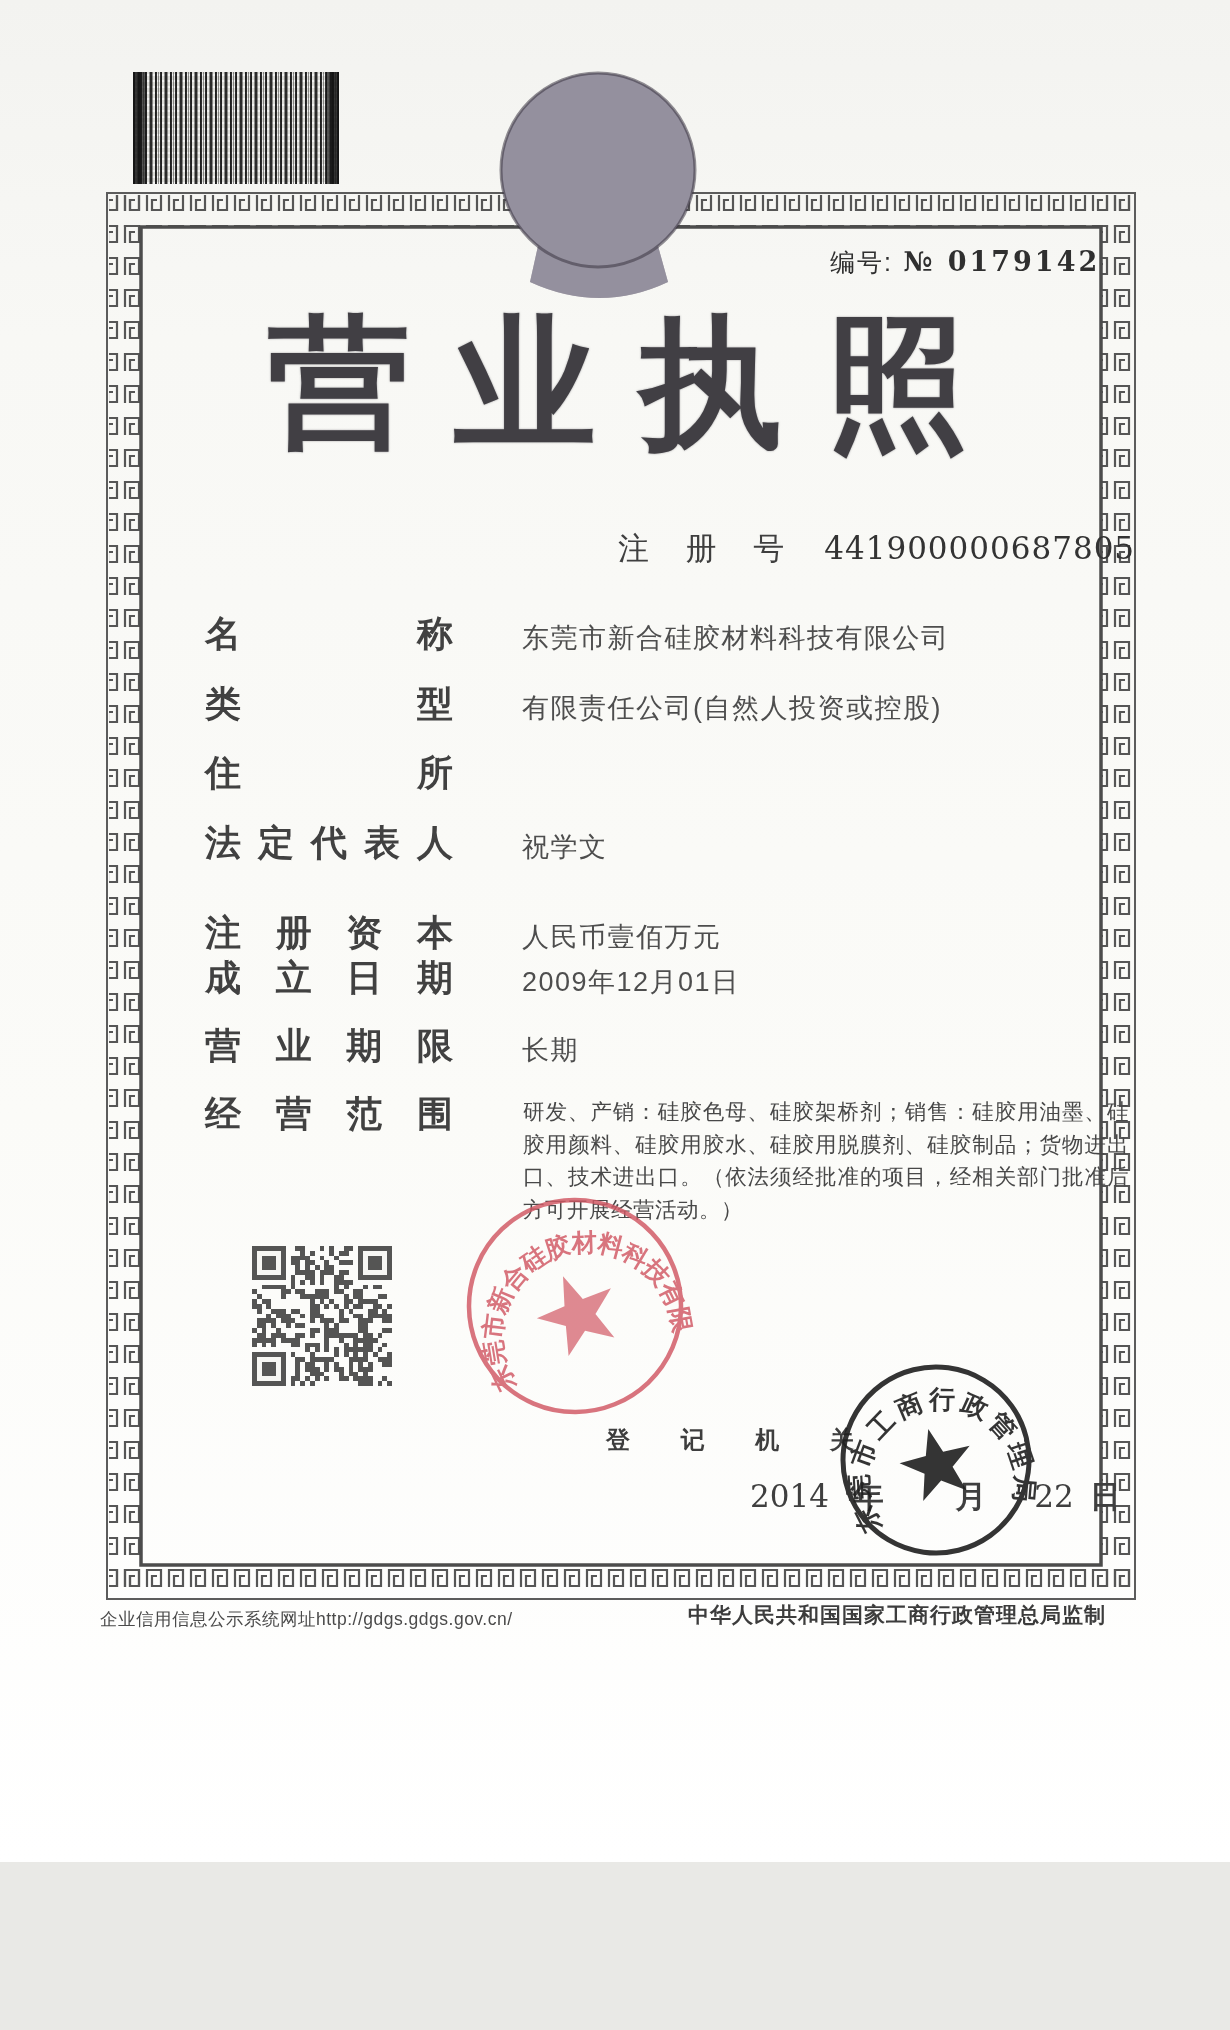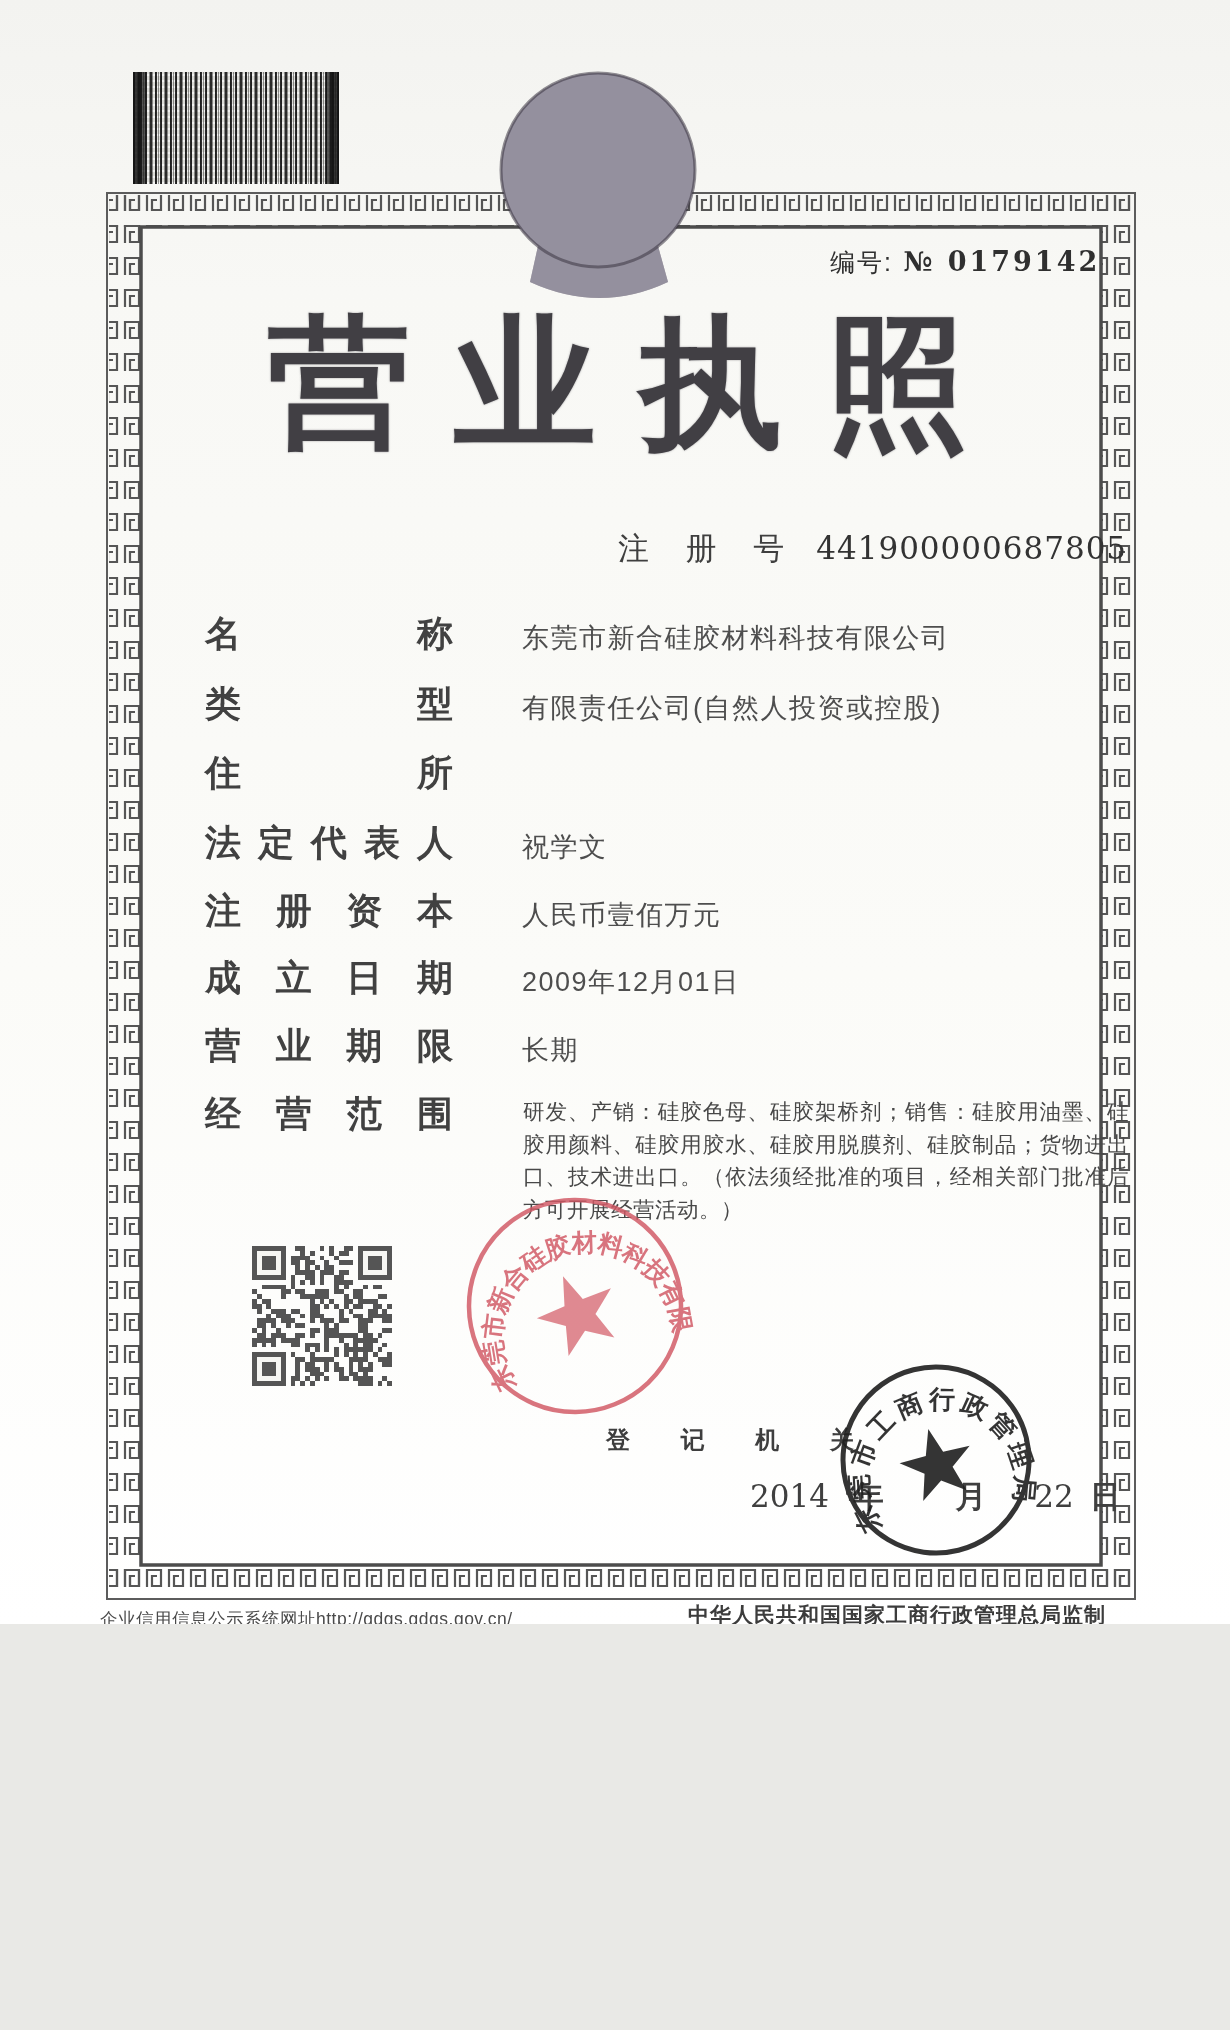--- a/index.html
+++ b/index.html
@@ -4,7 +4,7 @@
 <style>
   html,body{margin:0;padding:0;background:#e9e9e6;}
   .page{
-    position:relative;width:1230px;height:1624px;overflow:hidden;
+    position:relative;width:1230px;height:1862px;overflow:hidden;
     background:linear-gradient(180deg,#f3f3f0 0%,#f8f8f5 18%,#fbfbf8 60%,#ffffff 100%);
     font-family:"Liberation Sans","DejaVu Sans",sans-serif;color:#3d3d3d;
   }

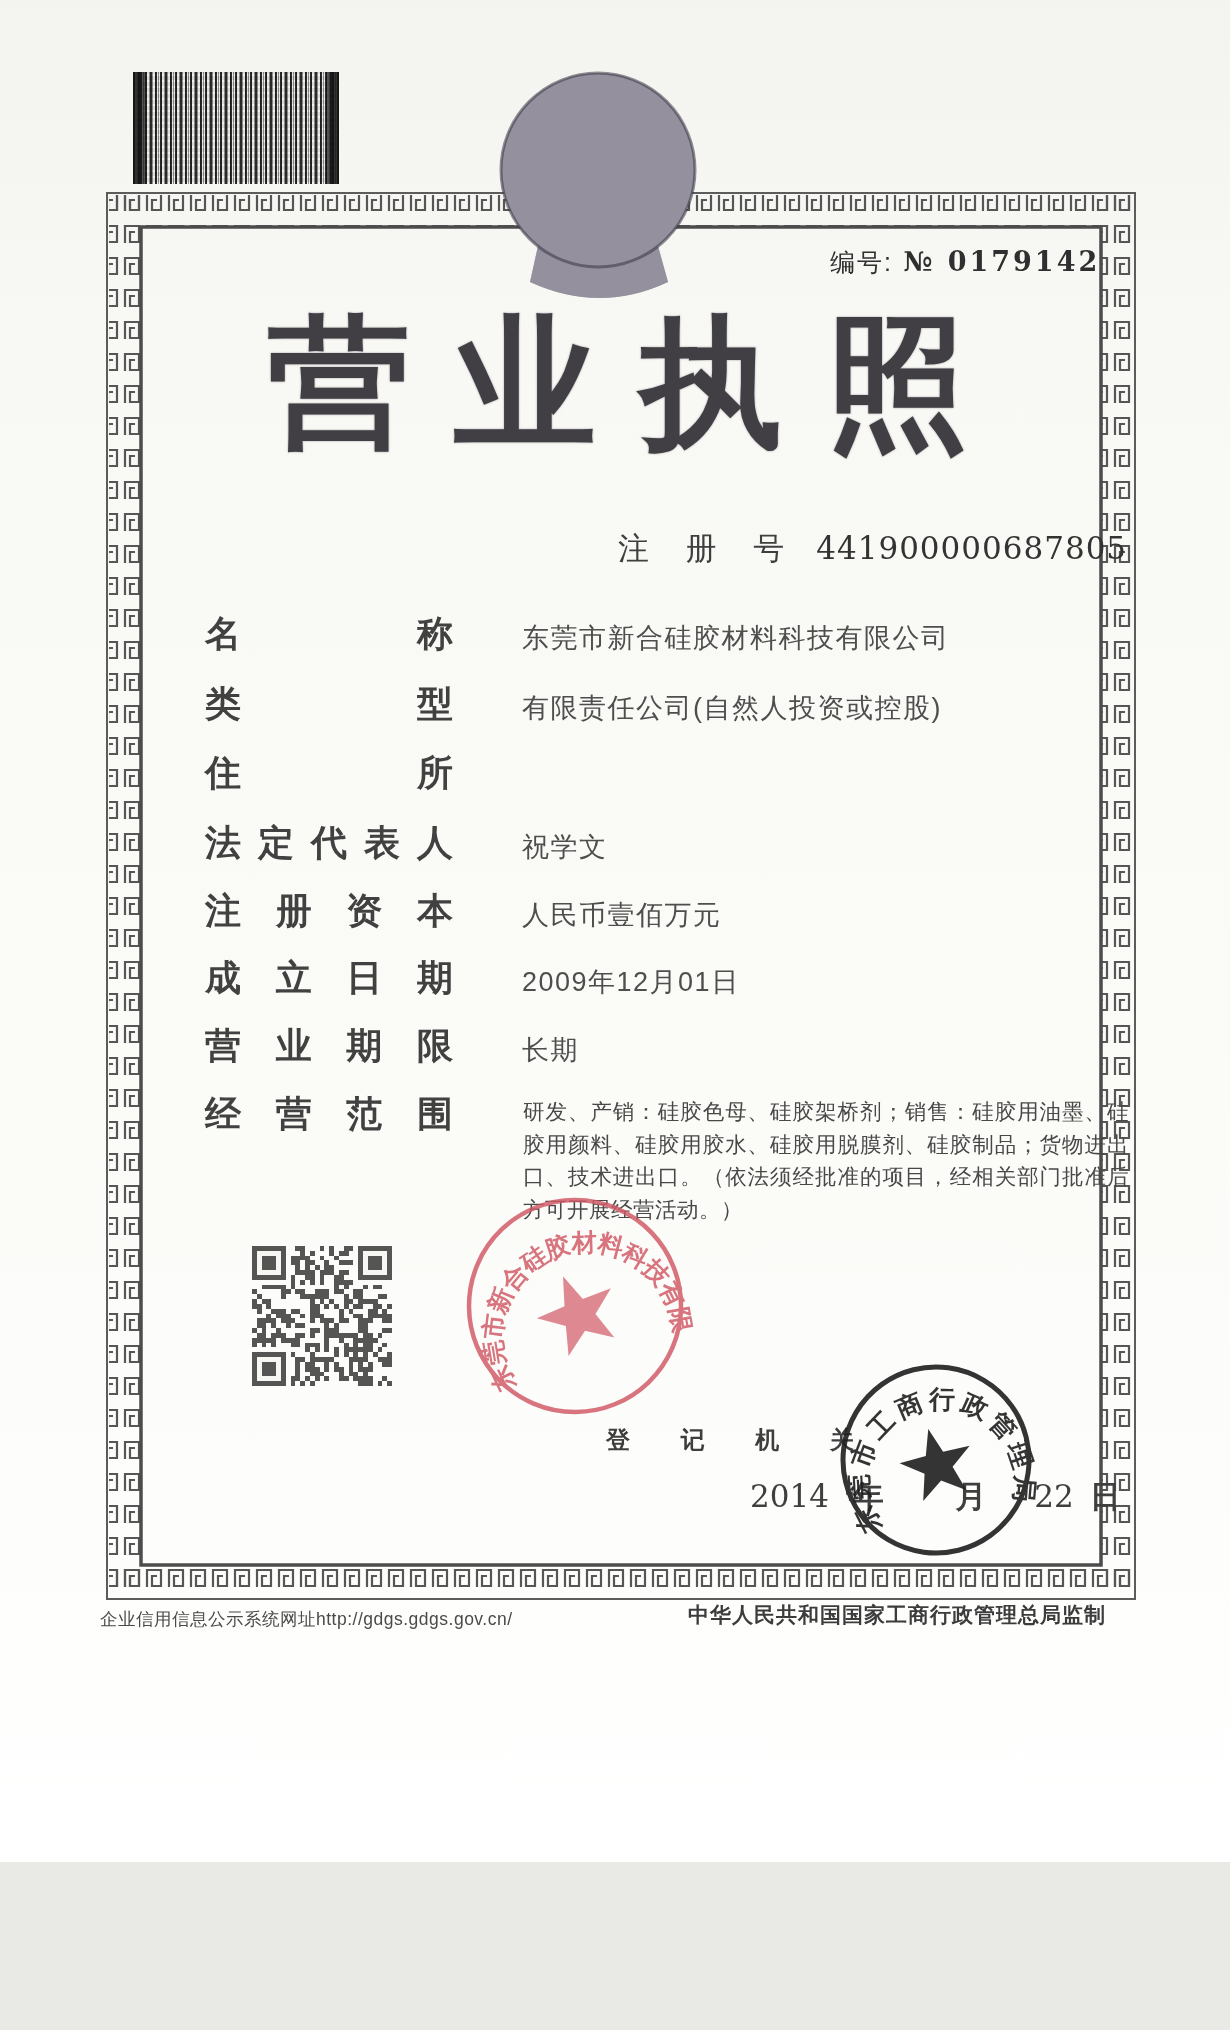--- a/index.html
+++ b/index.html
@@ -36,7 +36,7 @@
     text-shadow:0 0 2px rgba(70,68,74,.55);
   }
   .regno{
-    position:absolute;left:618px;top:528px;display:flex;align-items:baseline;white-space:nowrap;
+    position:absolute;left:618px;top:528px;display:flex;align-items:baseline;white-space:nowrap;gap:8px;
   }
   .regno .lab{font-size:31px;letter-spacing:14px;color:#3f3f3f;}
   .regno .num{font-family:"DejaVu Serif","Liberation Serif",serif;font-size:31px;letter-spacing:1px;color:#333;margin-left:18px;}

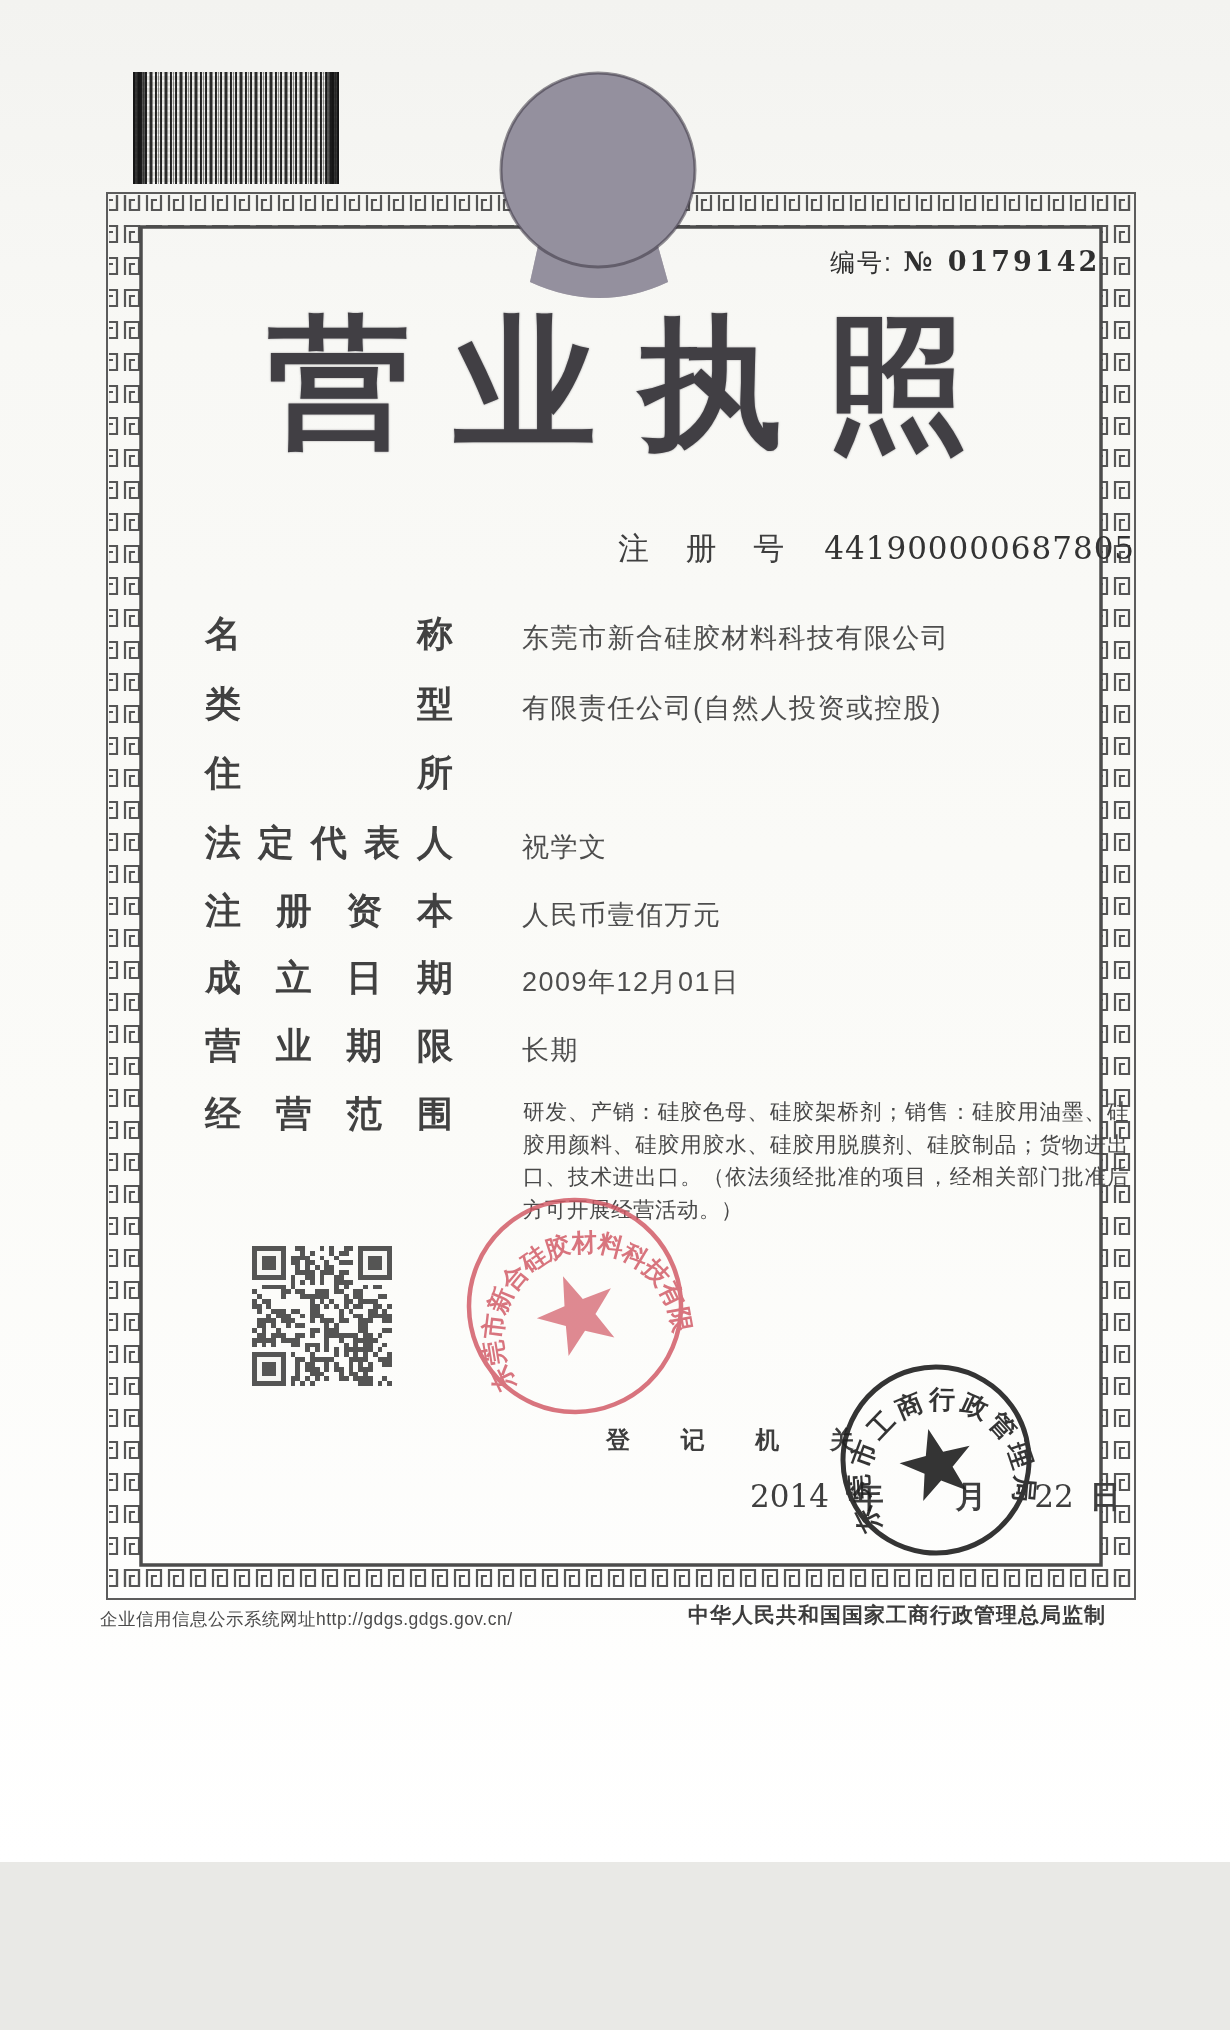--- a/index.html
+++ b/index.html
@@ -141,7 +141,7 @@
     <div class="flabel">法定代表人</div>
     <div class="fvalue">祝学文</div>
   </div>
-  <div class="frow" style="top:891px">
+  <div class="frow" style="top:913px">
     <div class="flabel">注册资本</div>
     <div class="fvalue">人民币壹佰万元</div>
   </div>

